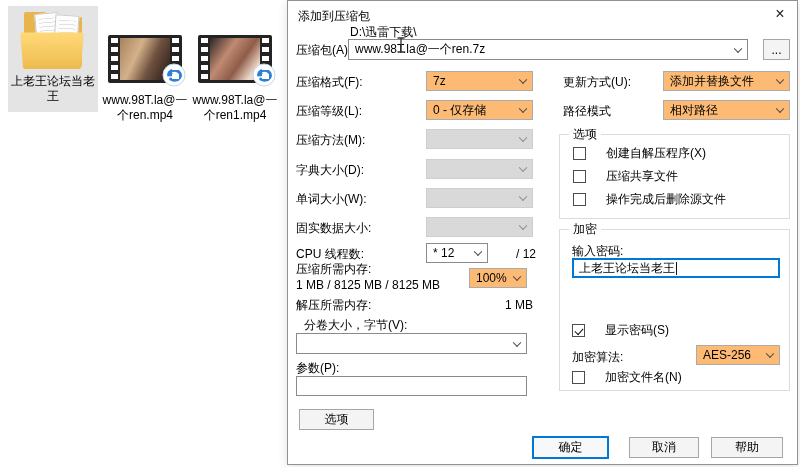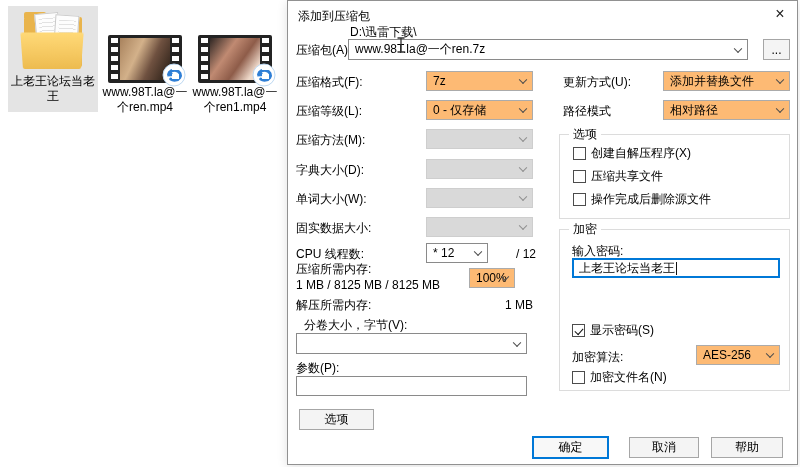--- a/index.html
+++ b/index.html
@@ -15,7 +15,7 @@
   .video-item { width:86px; }
   .v1 { left:102px; top:35px; }
   .v2 { left:192px; top:35px; }
-  .desk-label { text-align:center; word-break:break-all; line-height:15px; margin-top:2px; width:86px; }
+  .desk-label { text-align:center; word-break:break-all; line-height:15px; margin-top:10px; width:86px; }
   .folder-item .desk-label { margin-top:2px; width:88px; }
 
   .folder-icon { position:relative; width:64px; height:62px; }

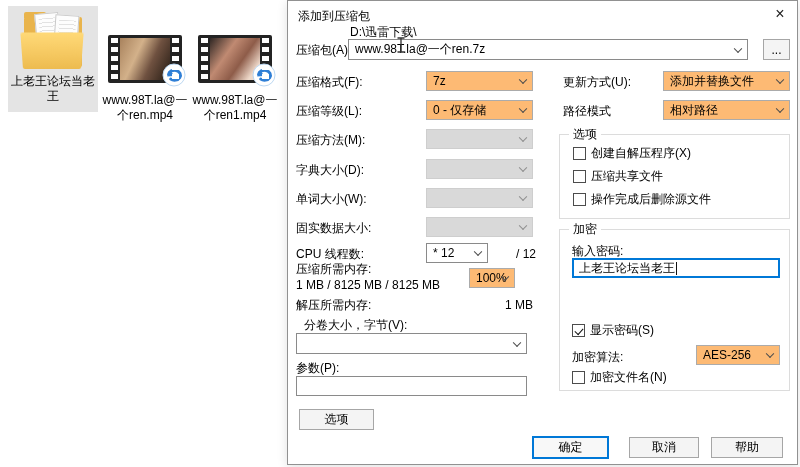--- a/index.html
+++ b/index.html
@@ -68,7 +68,7 @@
   .group { position:absolute; border:1px solid #dcdcdc; }
   .glabel { position:absolute; top:-8px; left:9px; background:#fff; padding:0 4px; line-height:14px; }
 
-  .cbrow { position:absolute; display:flex; align-items:center; gap:5px; }
+  .cbrow { position:absolute; display:flex; align-items:center; gap:20px; }
   .cbbox { width:13px; height:13px; border:1px solid #4c4c4c; background:#fff; position:relative; flex:0 0 auto; }
   .cbbox.checked::after { content:""; position:absolute; left:2px; top:2.5px; width:7px; height:4px;
     border-left:1.8px solid #111; border-bottom:1.8px solid #111; transform:rotate(-48deg); }

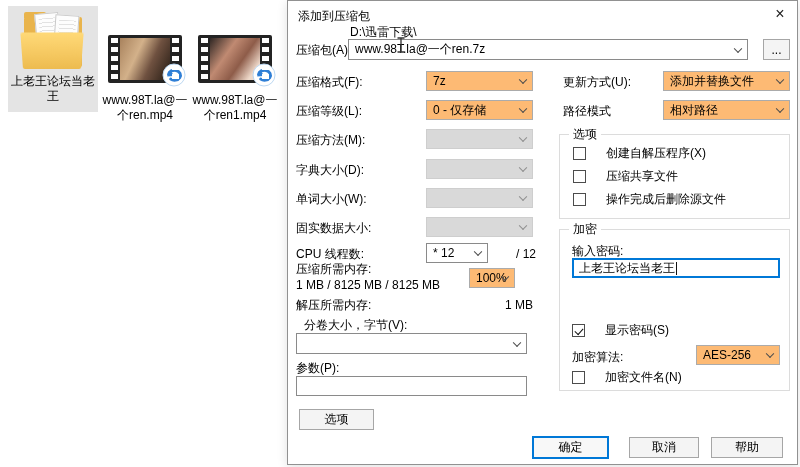--- a/index.html
+++ b/index.html
@@ -174,7 +174,7 @@
 
     <div class="lbl" style="left:8px;top:261px">压缩所需内存:</div>
     <div class="lbl" style="left:8px;top:277px">1 MB / 8125 MB / 8125 MB</div>
-    <div class="combo" style="left:181px;top:267px;width:46px">
+    <div class="combo" style="left:181px;top:267px;width:58px">
       <span>100%</span>
       <span class="chev"></span>
     </div>

